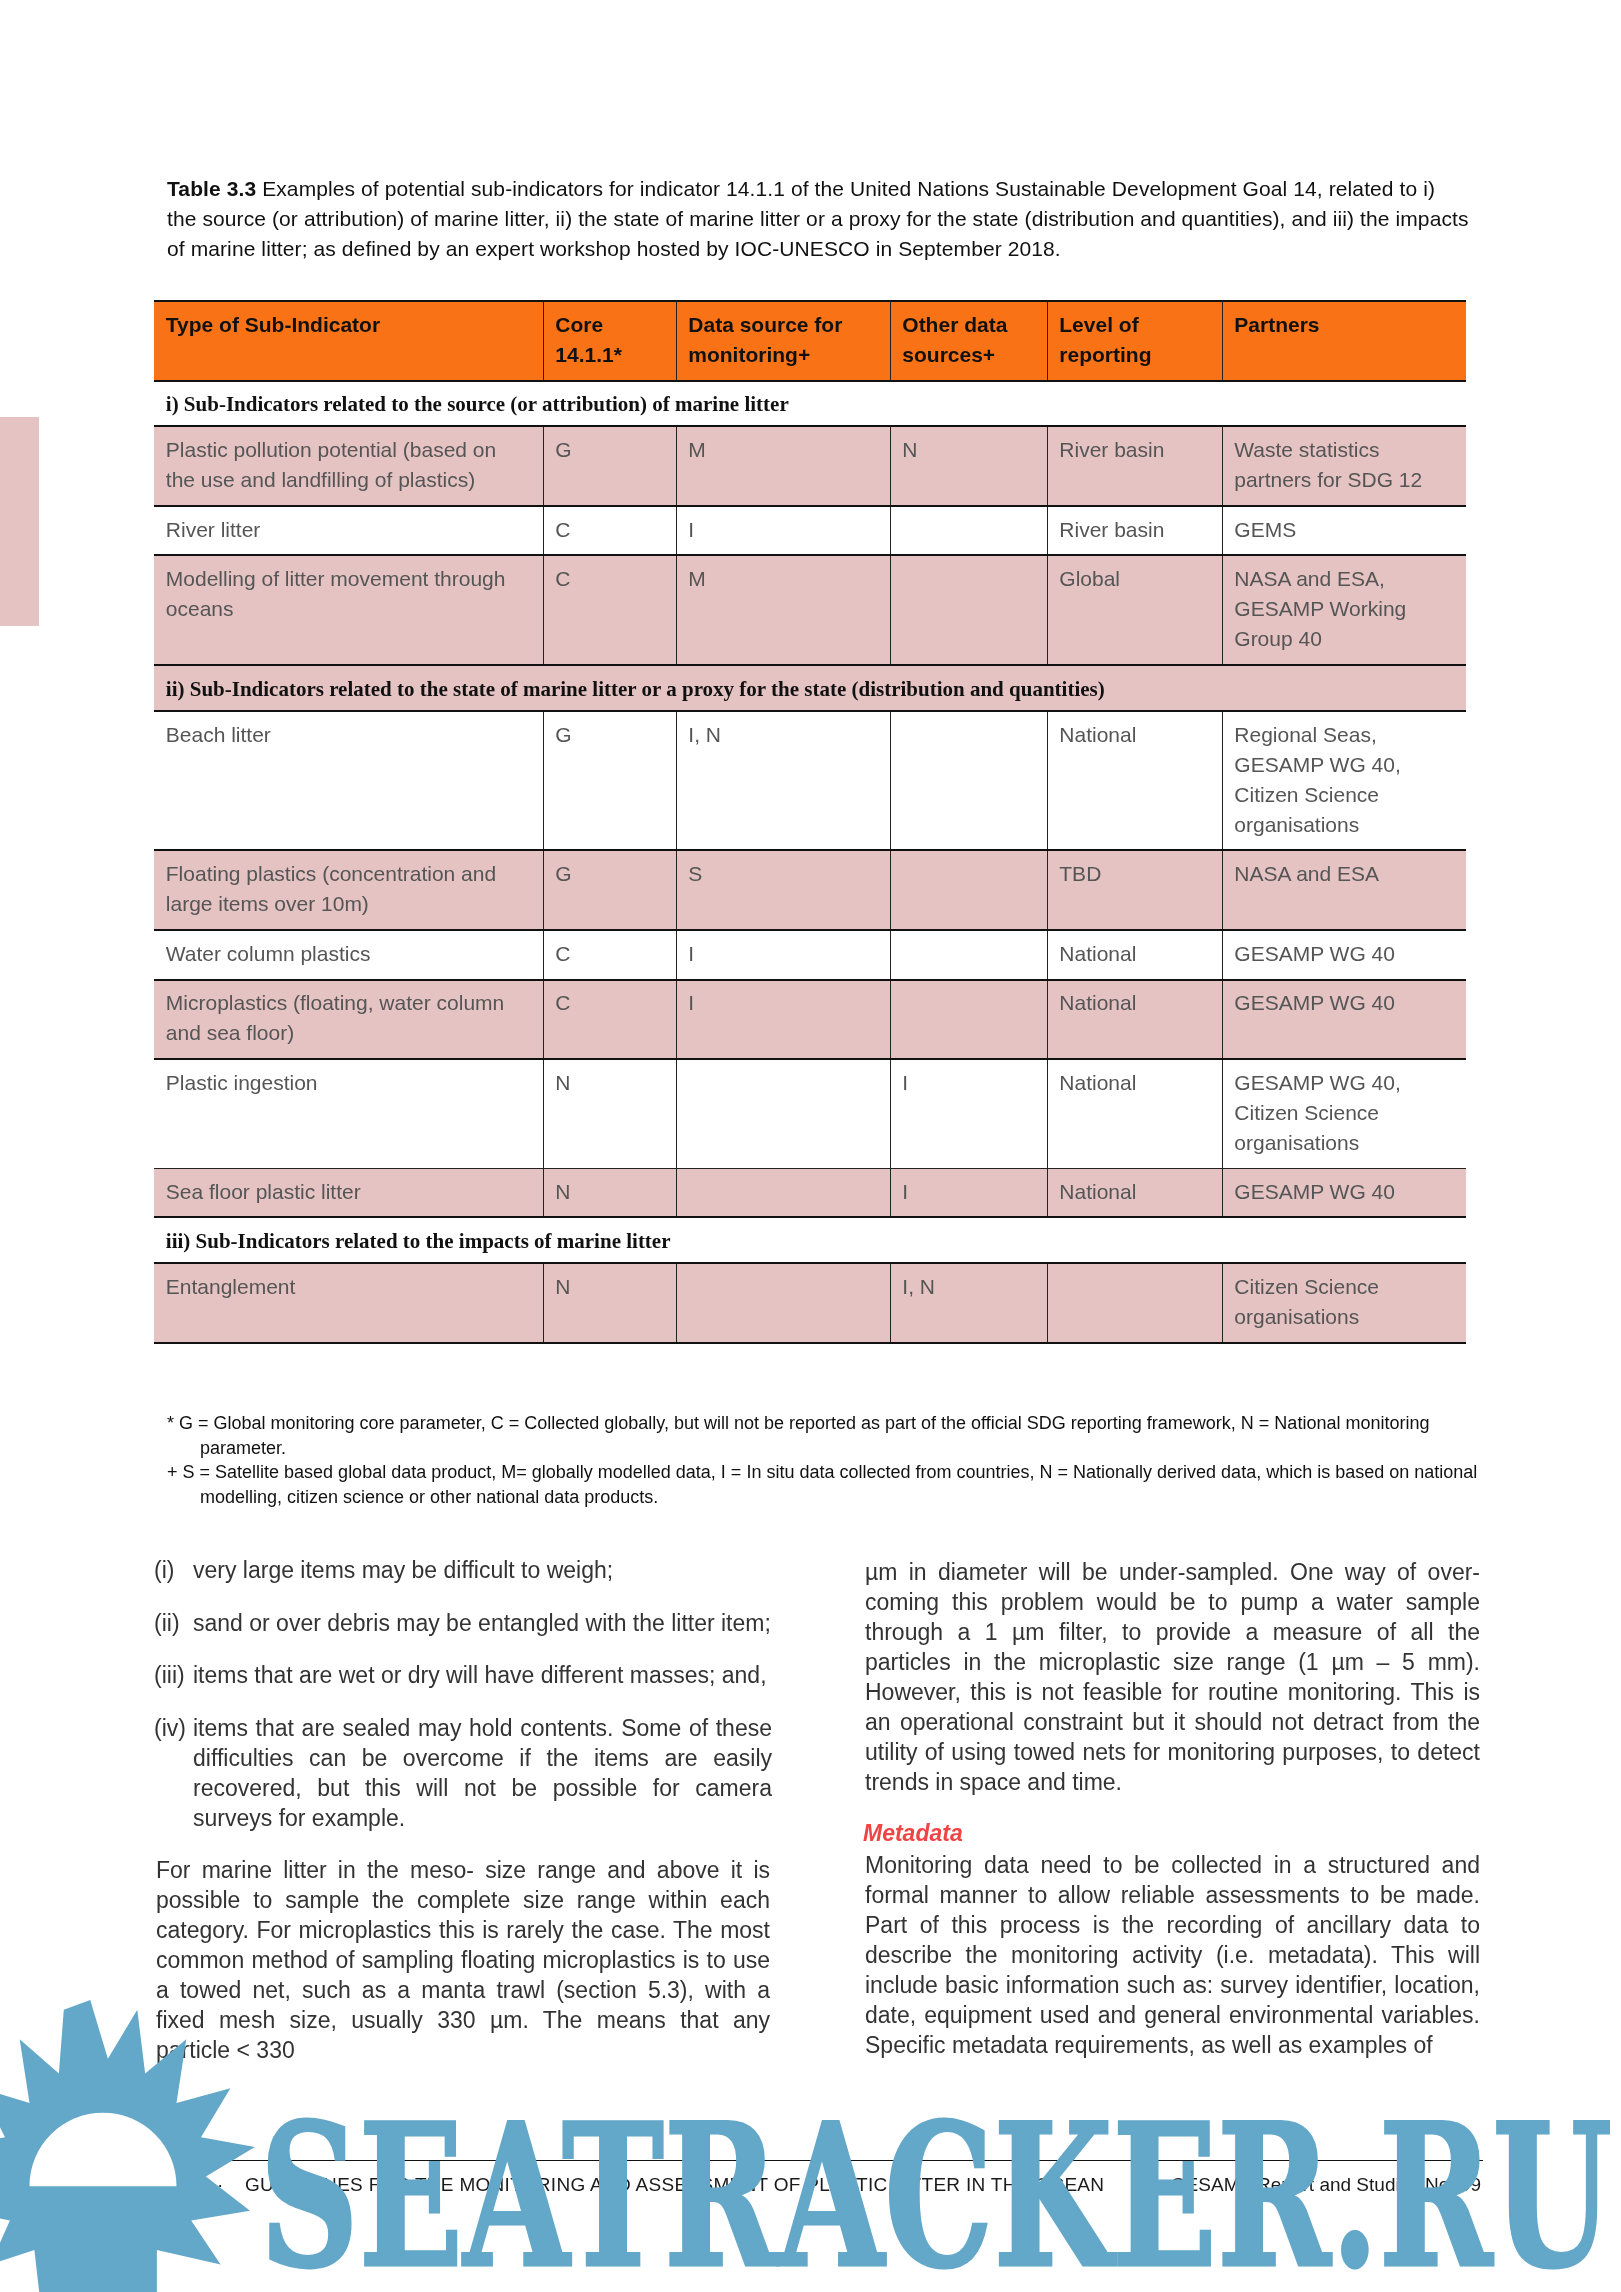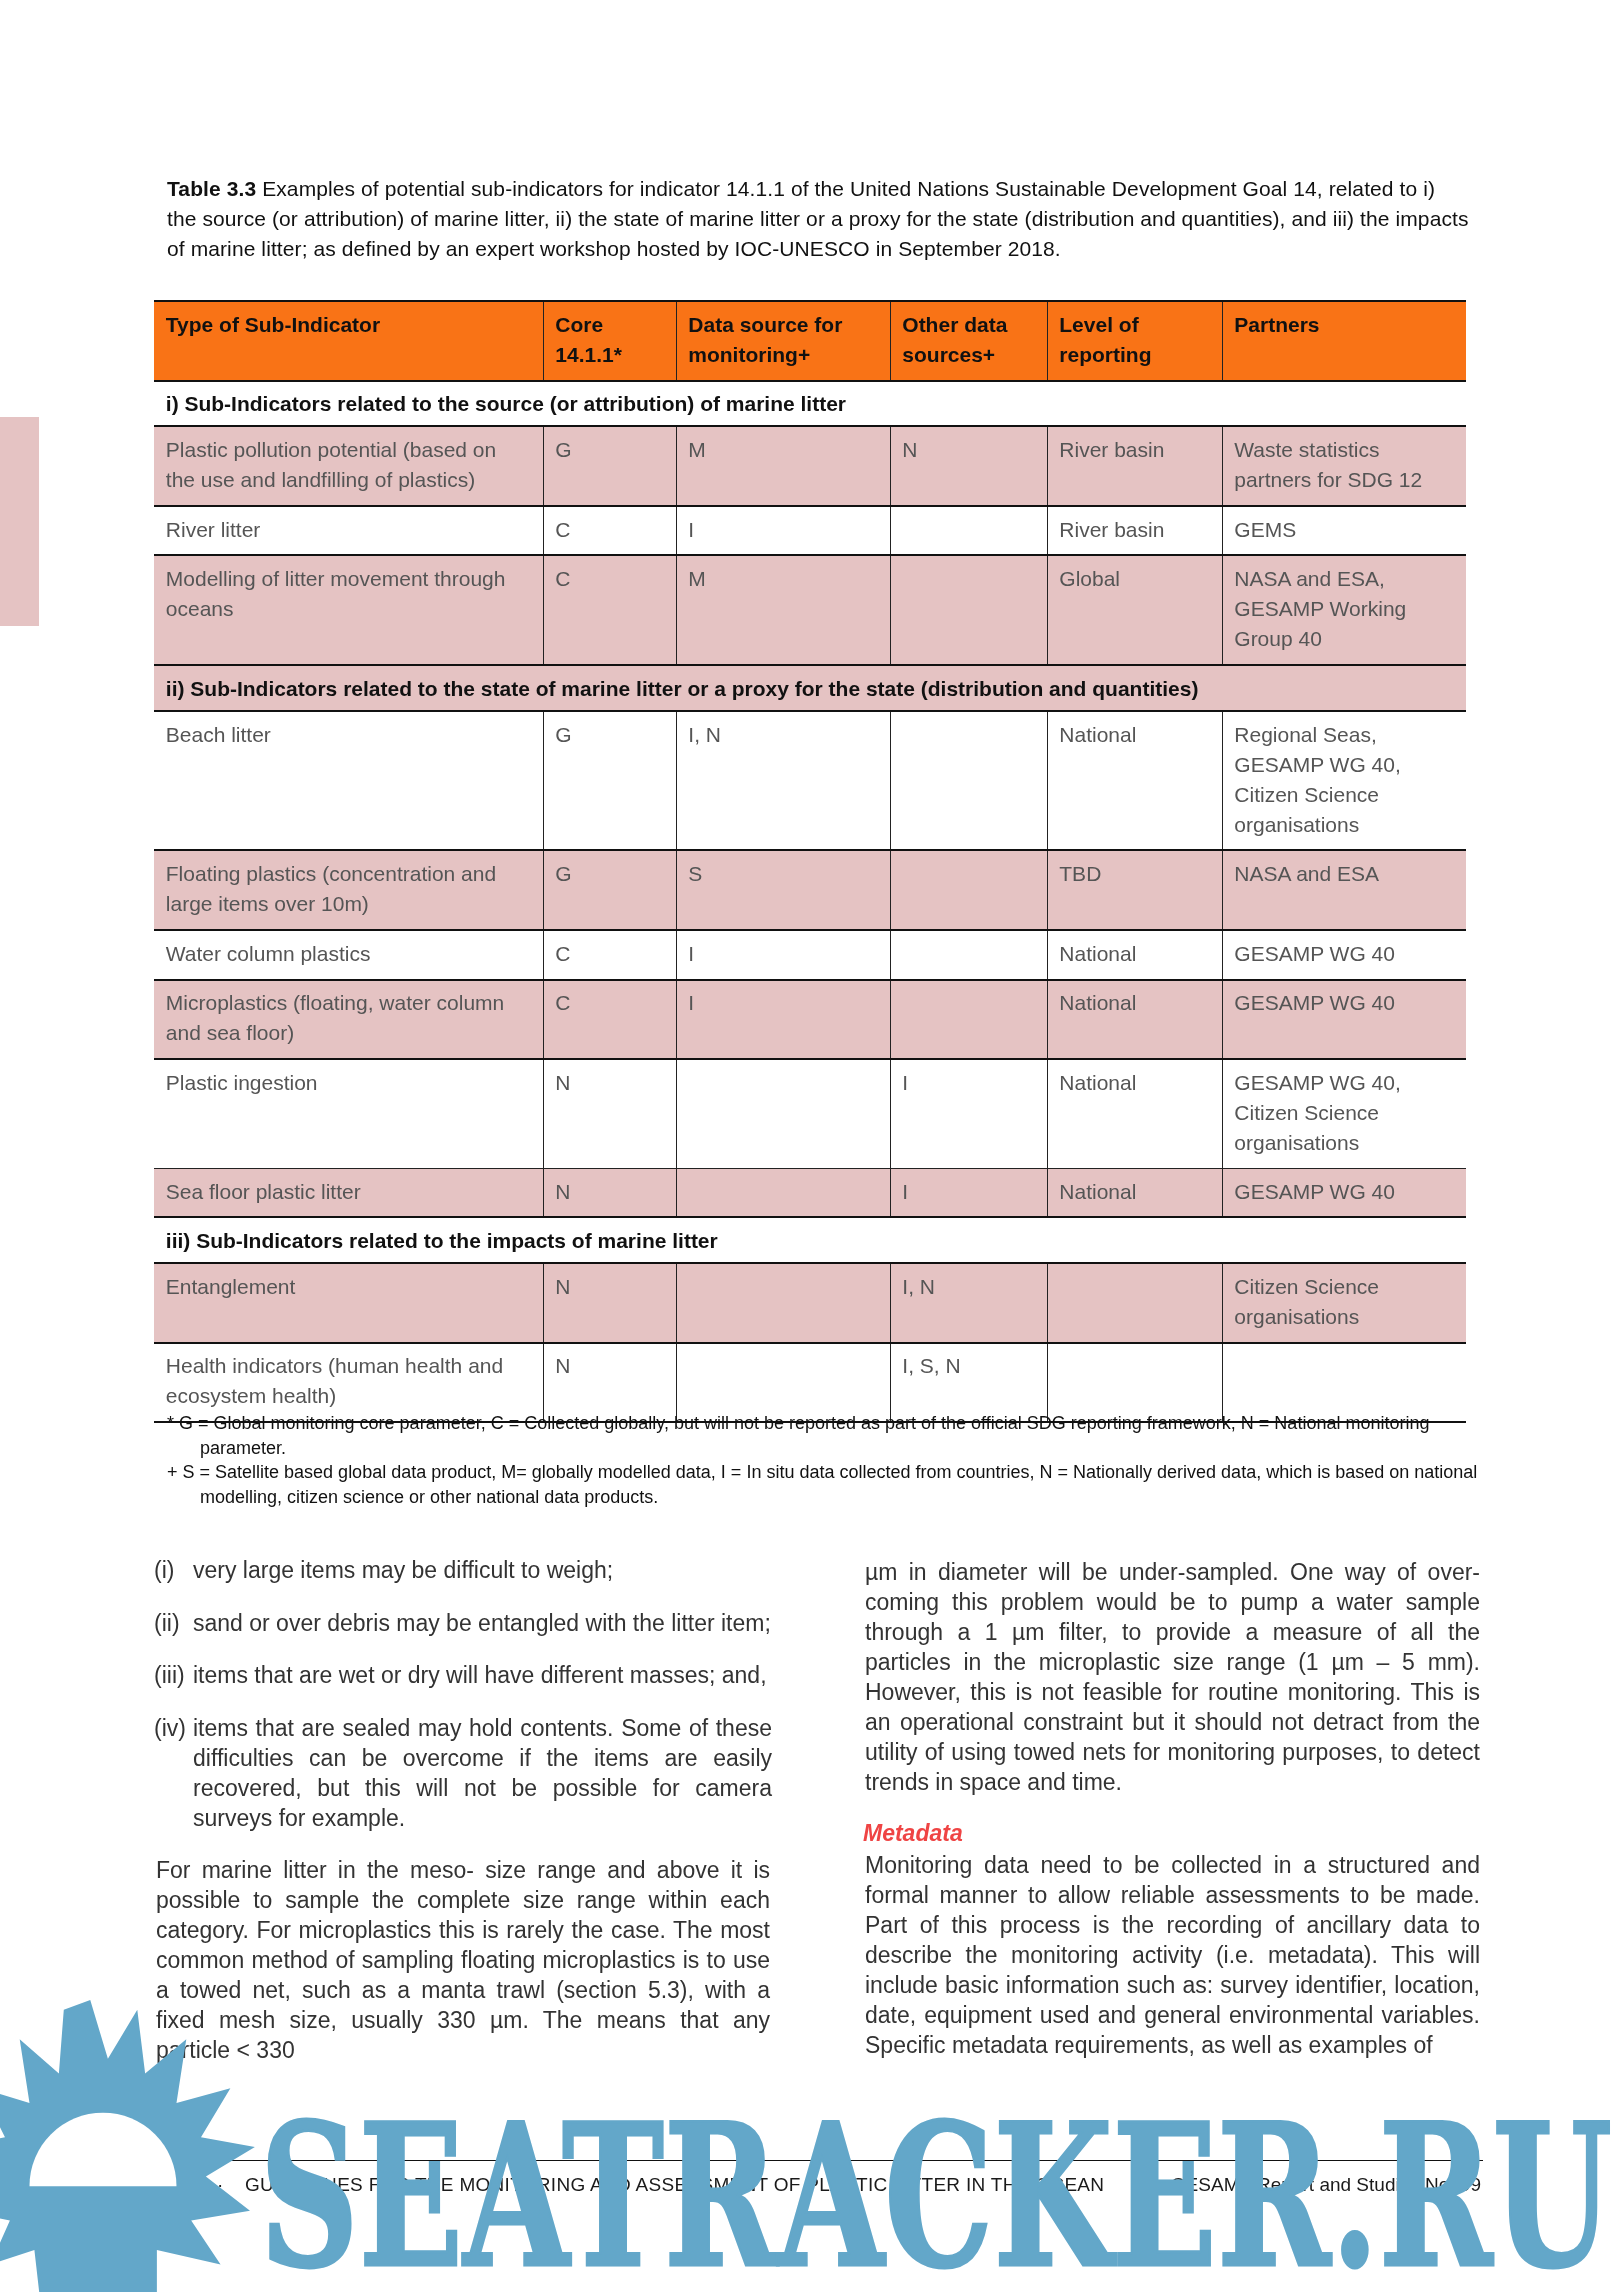--- a/index.html
+++ b/index.html
@@ -31,7 +31,7 @@
   table.subind tr.row.thin td { border-bottom: 1.5px solid #222; }
   table.subind tr.pink td { background: #e5c3c3; }
   table.subind tr.section td { border-left: none; border-right: none; color: #111; font-weight: 600;
-                               padding: 7.8px 11.8px 5.9px 11.8px; border-bottom: 2px solid #111; }
+                               padding: 7.8px 11.8px 5.9px 11.8px; border-bottom: 2px solid #111; font-family: Liberation Serif, serif; }
   table.subind tr.section.pink td { background: #e5c3c3; }
   table.subind tr.last td { border-bottom: 2.9px solid #111; }
 

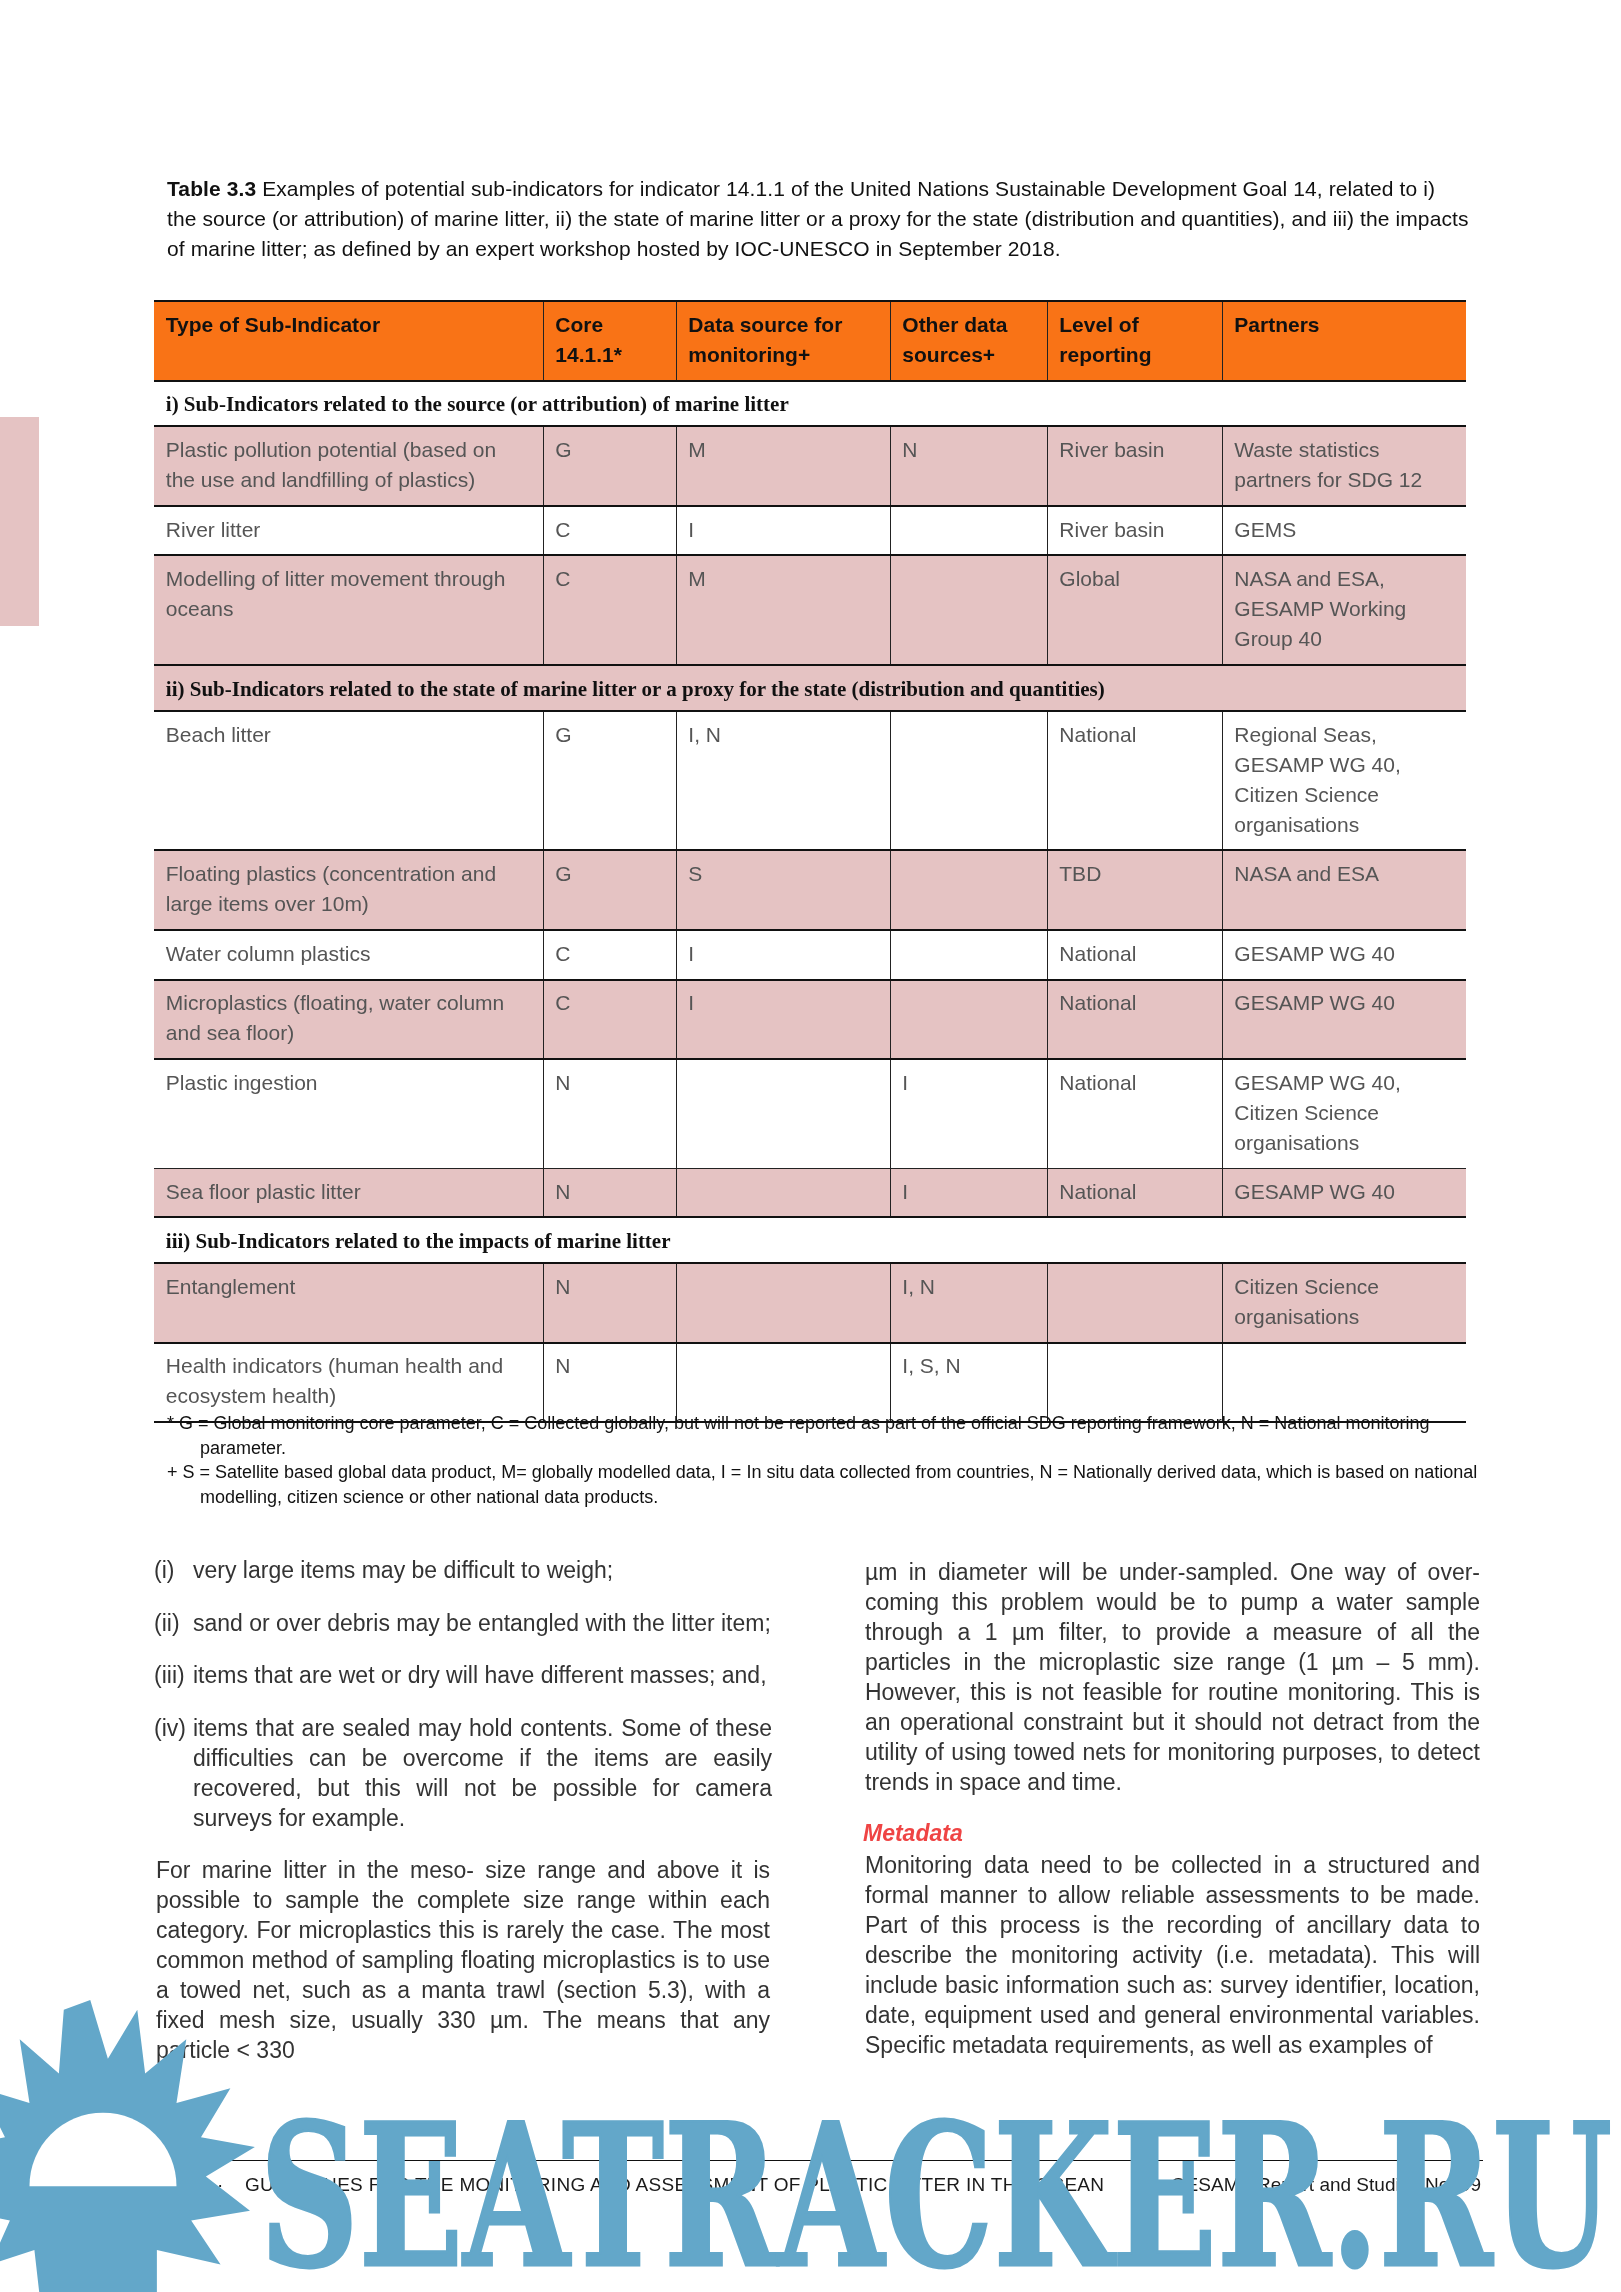--- a/index.html
+++ b/index.html
@@ -177,14 +177,6 @@
       <td></td>
       <td>Citizen Science organisations</td>
     </tr>
-    <tr class="row last">
-      <td>Health indicators (human health and ecosystem health)</td>
-      <td>N</td>
-      <td></td>
-      <td>I, S, N</td>
-      <td></td>
-      <td></td>
-    </tr>
   </tbody>
 </table>
 

